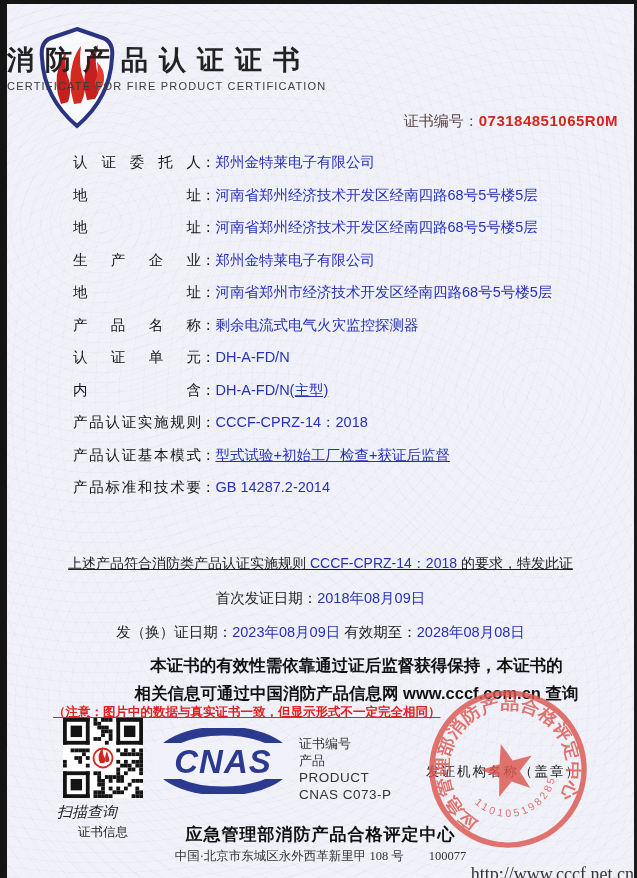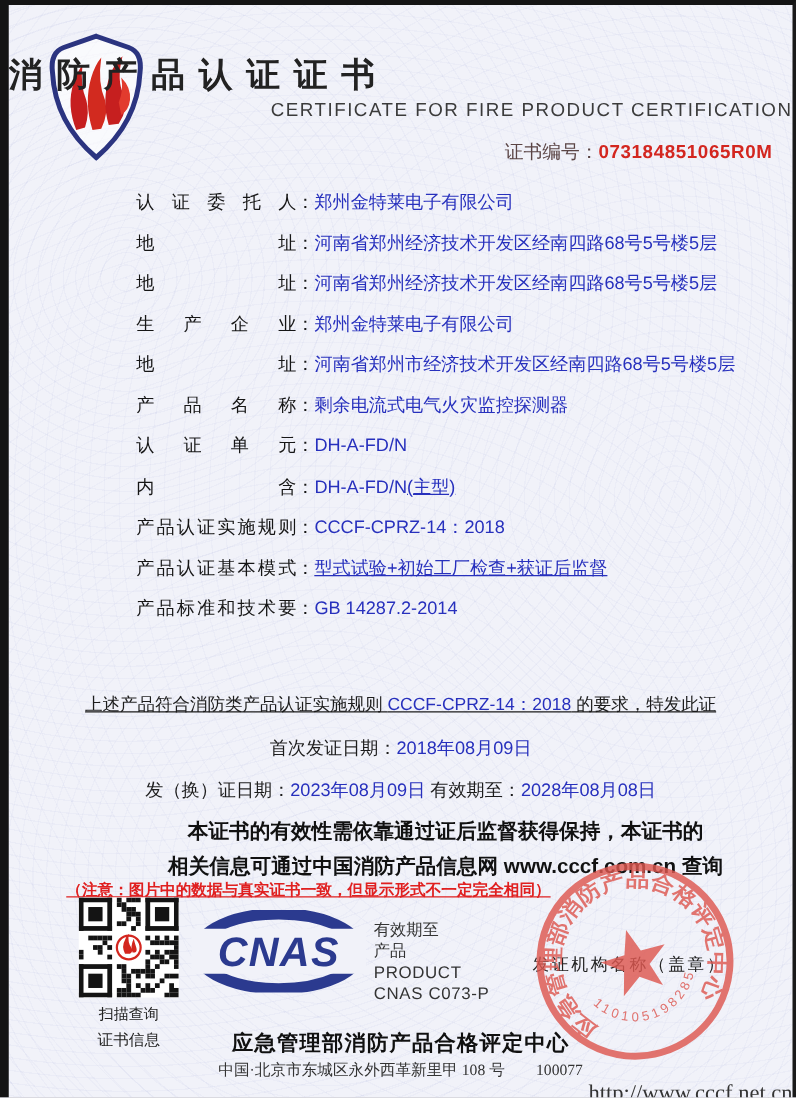--- a/index.html
+++ b/index.html
@@ -17,7 +17,7 @@
   .abs{position:absolute;}
   
   .title{top:38px;left:0;width:100%;text-align:left;font-size:27px;font-weight:bold;letter-spacing:11px;color:#222;}
-  .subtitle{top:76px;left:0;width:100%;text-align:right;font-size:15px;letter-spacing:1.2px;color:#3b3b3b;}
+  .subtitle{top:76px;left:0;width:100%;text-align:left;font-size:11px;letter-spacing:1.2px;color:#3b3b3b;}
   .certno{top:108px;right:16px;font-size:15px;}
   .certno .lbl{color:#5a4444;}
   .certno .num{color:#d3261f;font-weight:bold;letter-spacing:0.5px;}

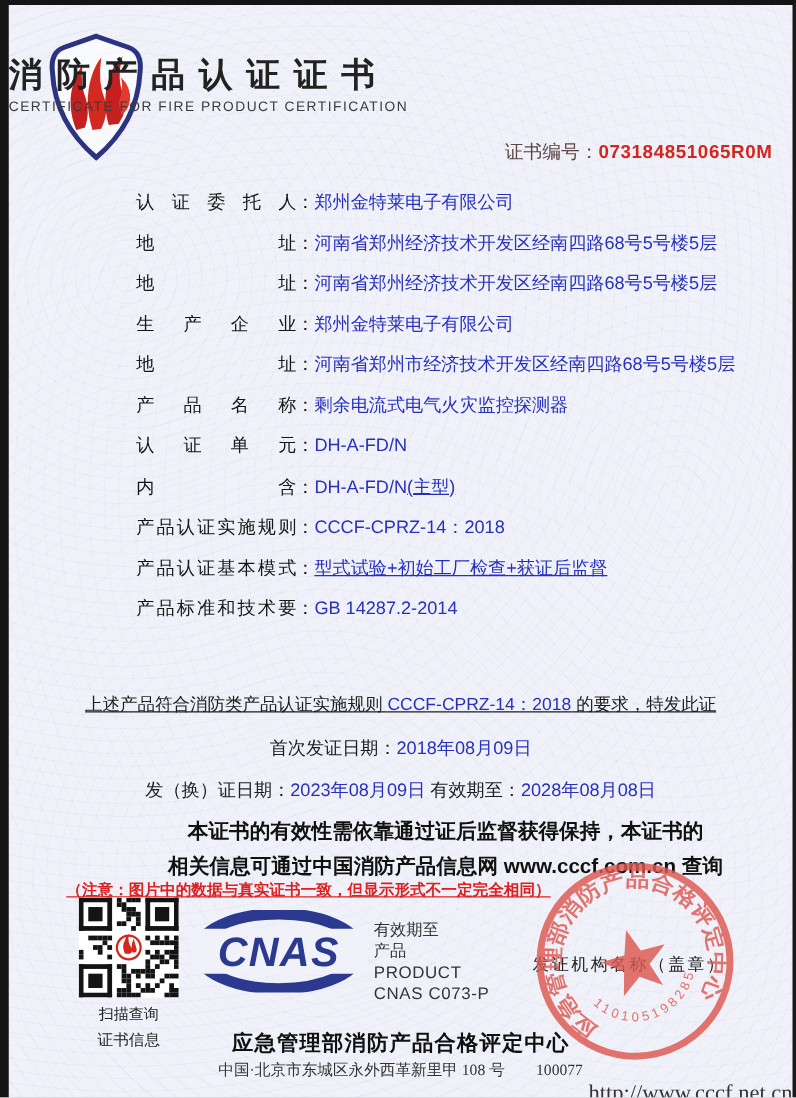--- a/index.html
+++ b/index.html
@@ -24,7 +24,7 @@
   
   .fields{top:148px;left:66px;right:14px;}
   .frow{margin-bottom:11.5px;font-size:14.5px;line-height:21px;white-space:nowrap;}
-  .flabel{display:inline-block;width:128px;text-align:justify;text-align-last:justify;color:#161616;vertical-align:top;margin-left:36px;}
+  .flabel{display:inline-block;width:128px;text-align:justify;text-align-last:justify;color:#161616;vertical-align:top;}
   .fsep{color:#161616;}
   .fval{color:#2730bd;}
   .u{text-decoration:underline;margin-top:14px;}

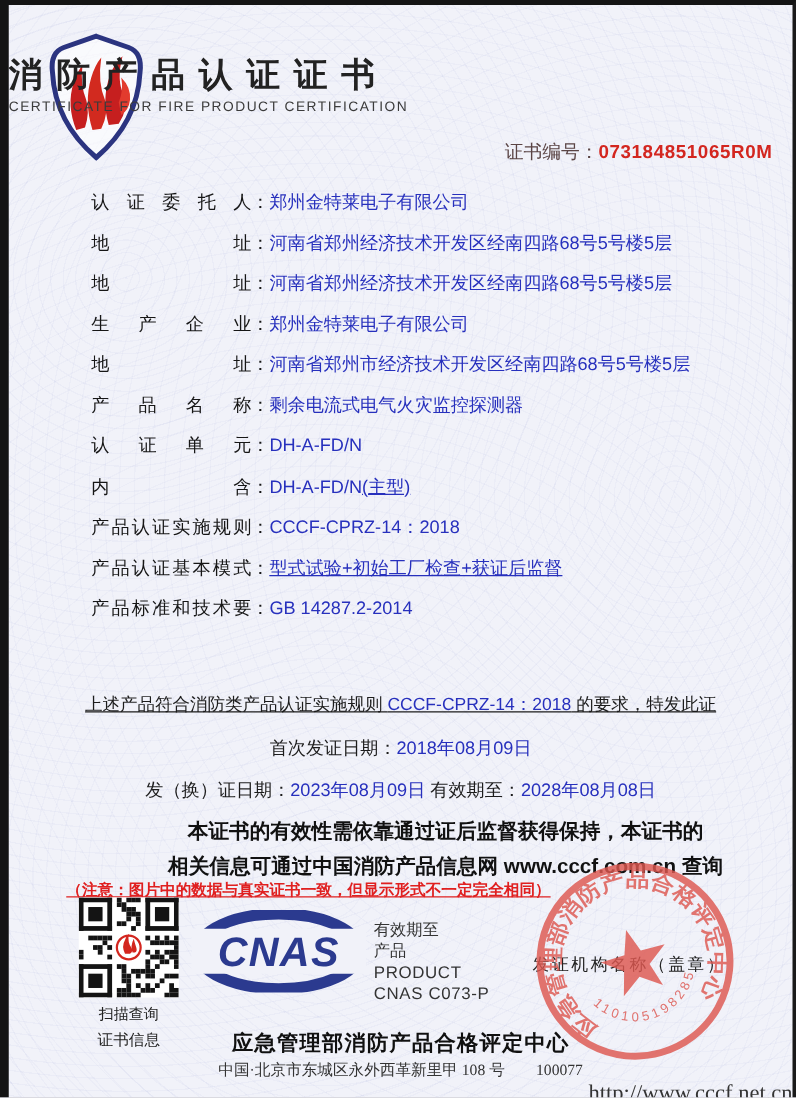--- a/index.html
+++ b/index.html
@@ -236,7 +236,7 @@
     <text x="70" y="45" text-anchor="middle" font-family="Liberation Sans, sans-serif" font-size="33" font-weight="bold" font-style="italic" fill="#2b3a8f" letter-spacing="1">CNAS</text>
   </svg>
   <div class="abs cnastext">
-    <div>有效期至</div>
+    <div>证书编号</div>
     <div>产品</div>
     <div class="en">PRODUCT</div>
     <div class="en">CNAS C073-P</div>

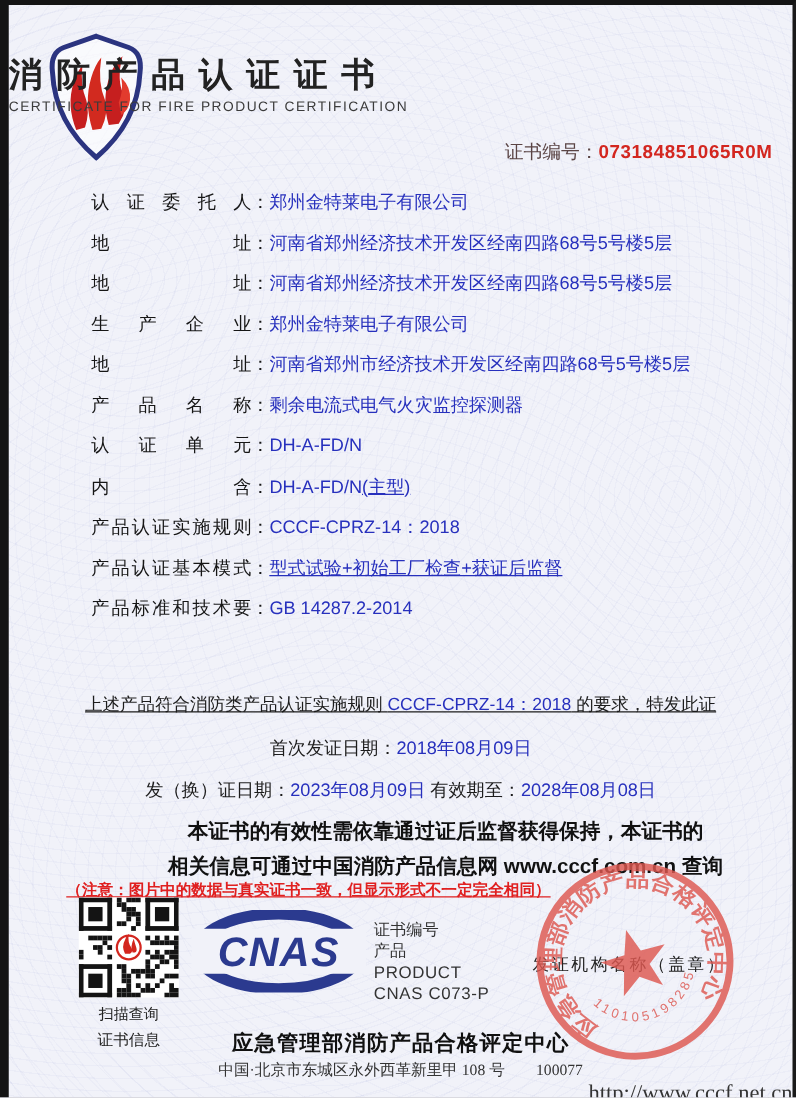--- a/index.html
+++ b/index.html
@@ -39,7 +39,7 @@
   .rednote{top:700px;left:46px;font-size:12.5px;font-weight:bold;color:#e02020;text-decoration:underline;}
   
   .qrwrap{left:56px;top:714px;width:80px;height:80px;background:#fff;}
-  .qrcap1{left:50px;top:799px;width:92px;text-align:center;font-size:12px;color:#222;}
+  .qrcap1{left:50px;top:799px;width:92px;text-align:left;font-size:15px;color:#222;font-style:italic;}
   .qrcap2{left:50px;top:820px;width:92px;text-align:center;font-size:12.5px;color:#222;}
   
   .cnaslogo{left:146px;top:724px;}

